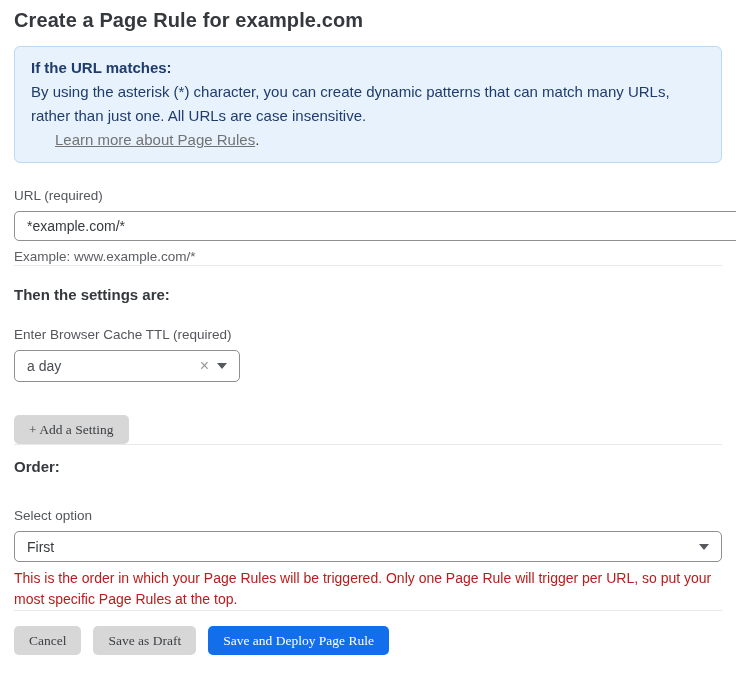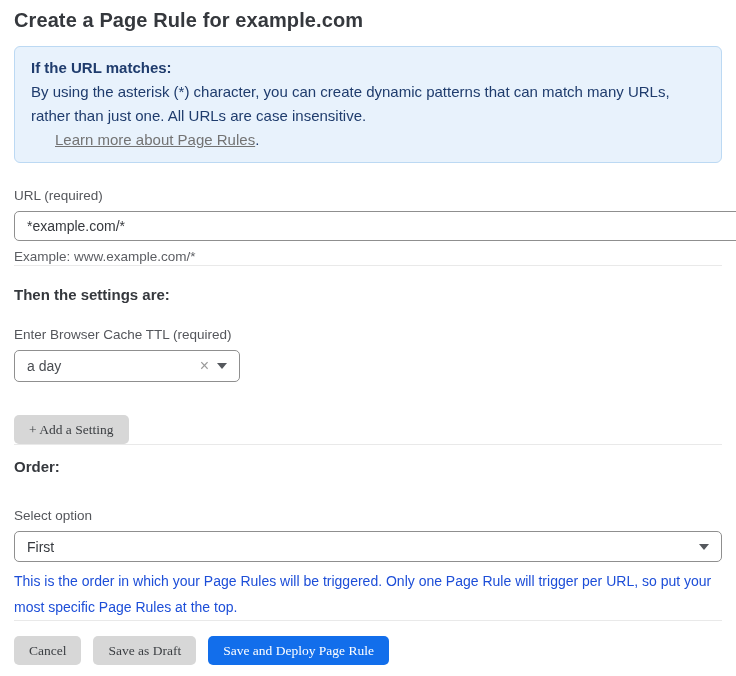--- a/index.html
+++ b/index.html
@@ -156,8 +156,8 @@
   .order-helper {
     margin-top: 6px;
     font-size: 14px;
-    line-height: 26px;
-    color: #1d4ed8;
+    line-height: 21px;
+    color: #b91c1c;
     width: 712px;
   }
   .divider-3 { margin-top: 20px; }

